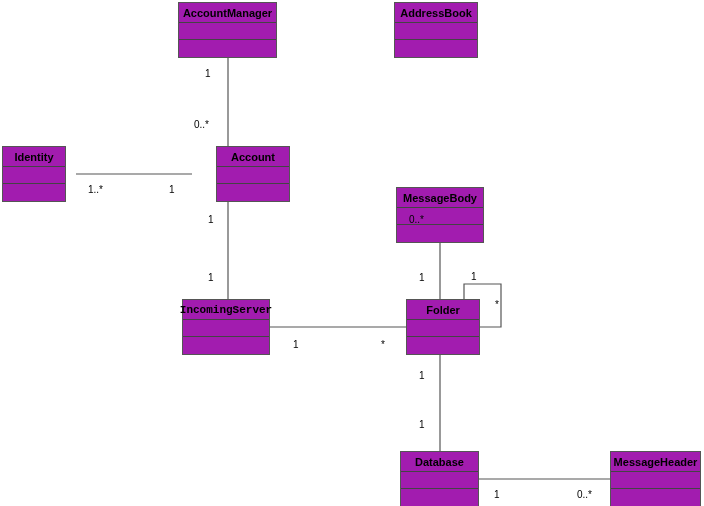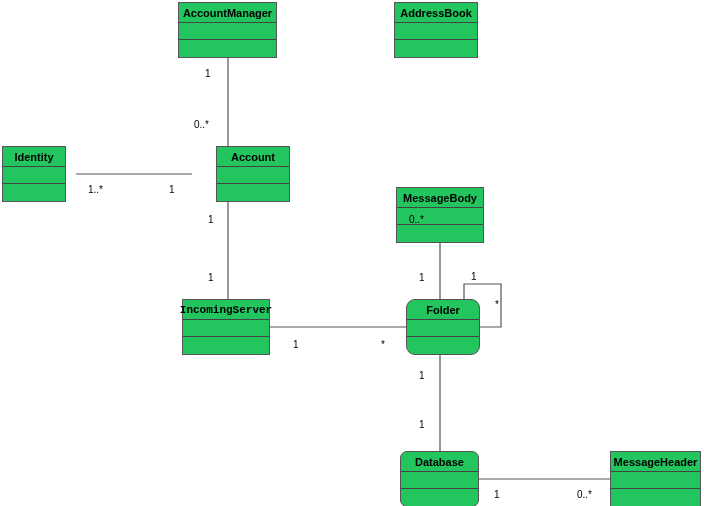--- a/index.html
+++ b/index.html
@@ -27,7 +27,7 @@
     position: absolute;
     box-sizing: border-box;
     border: 1px solid #555555;
-    background: #22c55e;
+    background: #a21caf;
     z-index: 5;
   }
   .uml-name-compartment {

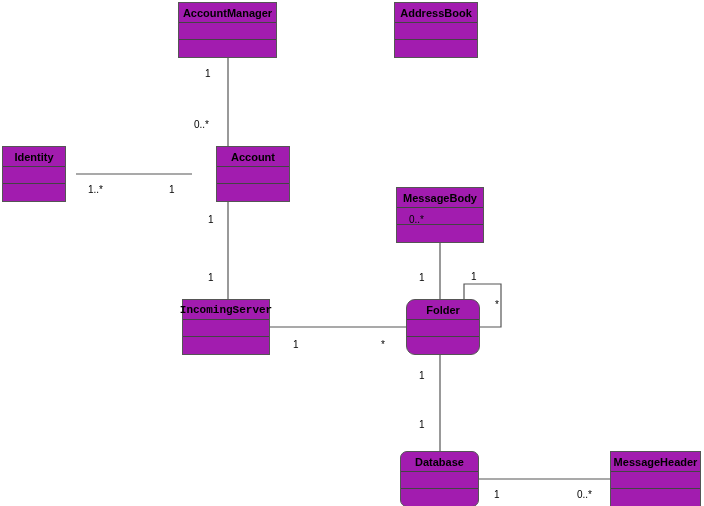--- a/index.html
+++ b/index.html
@@ -110,7 +110,7 @@
         <div class="uml-attr-compartment"></div>
         <div class="uml-op-compartment"></div>
       </div>
-      <div class="uml-class" style="left: 406px; top: 299px; width: 74px; border-radius: 9px;">
+      <div class="uml-class" style="left: 406px; top: 299px; width: 74px;">
         <div class="uml-name-compartment">Folder</div>
         <div class="uml-attr-compartment"></div>
         <div class="uml-op-compartment"></div>

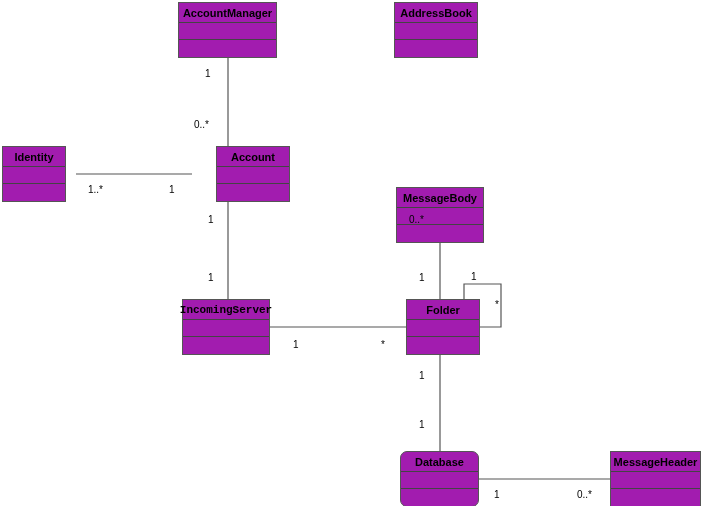--- a/index.html
+++ b/index.html
@@ -115,7 +115,7 @@
         <div class="uml-attr-compartment"></div>
         <div class="uml-op-compartment"></div>
       </div>
-      <div class="uml-class" style="left: 400px; top: 451px; width: 79px; border-radius: 7px;">
+      <div class="uml-class" style="left: 400px; top: 451px; width: 79px;">
         <div class="uml-name-compartment">Database</div>
         <div class="uml-attr-compartment"></div>
         <div class="uml-op-compartment"></div>

